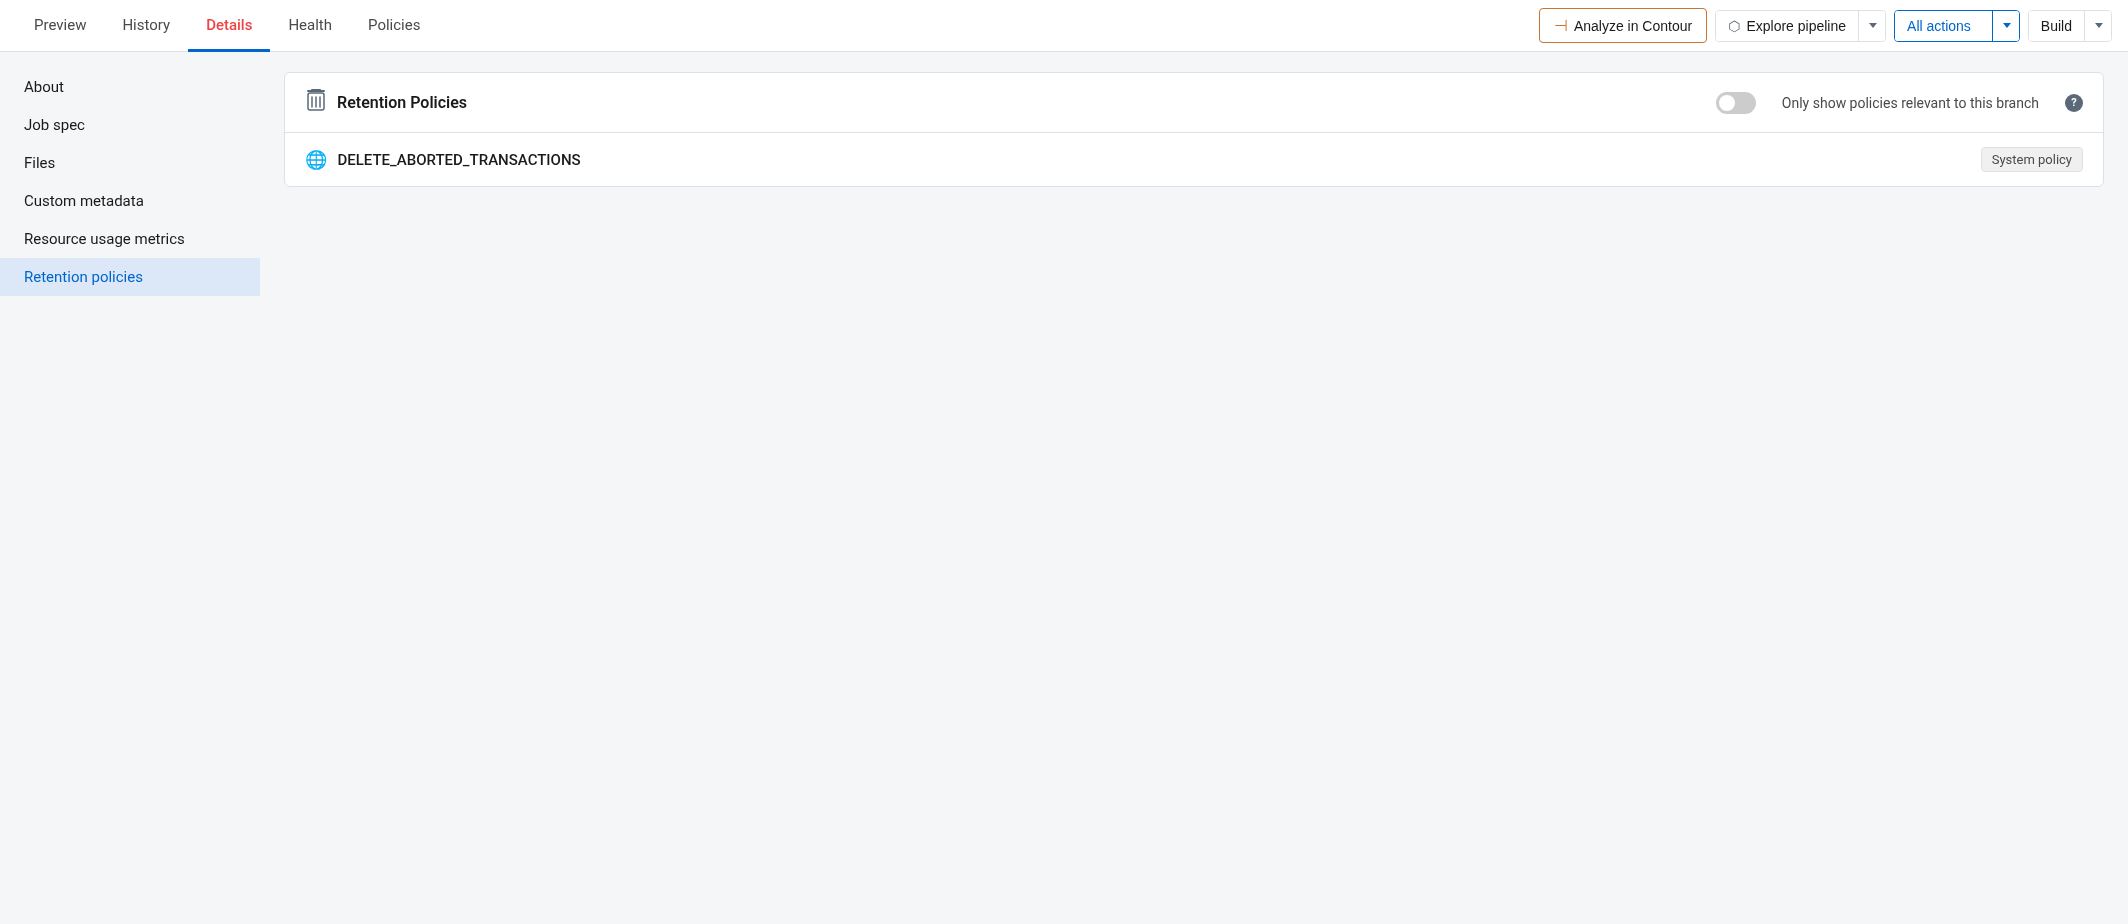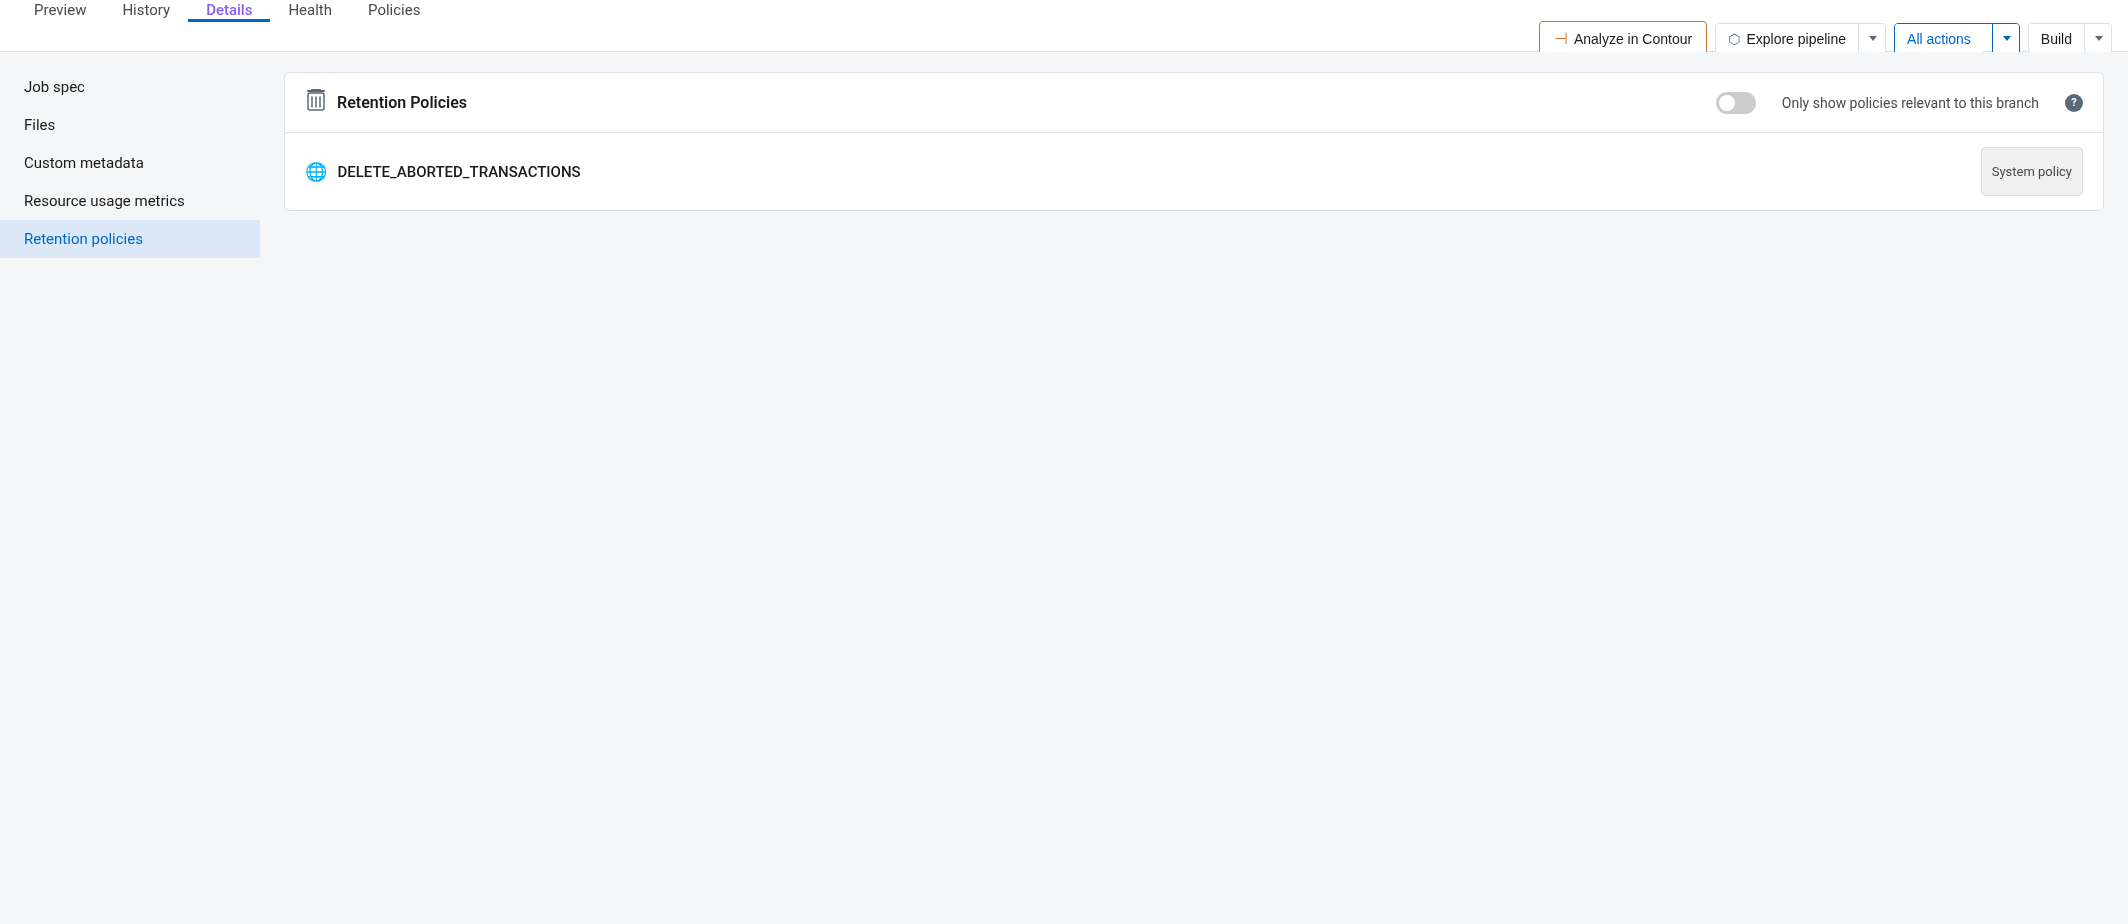--- a/index.html
+++ b/index.html
@@ -13,11 +13,11 @@
     
     .top-nav {
       display: flex;
+      align-items: center;
       background: #fff;
       border-bottom: 1px solid #dde1e6;
       padding: 0 16px;
       height: 52px;
-      flex-direction: column;
     }
 
     .nav-tabs {

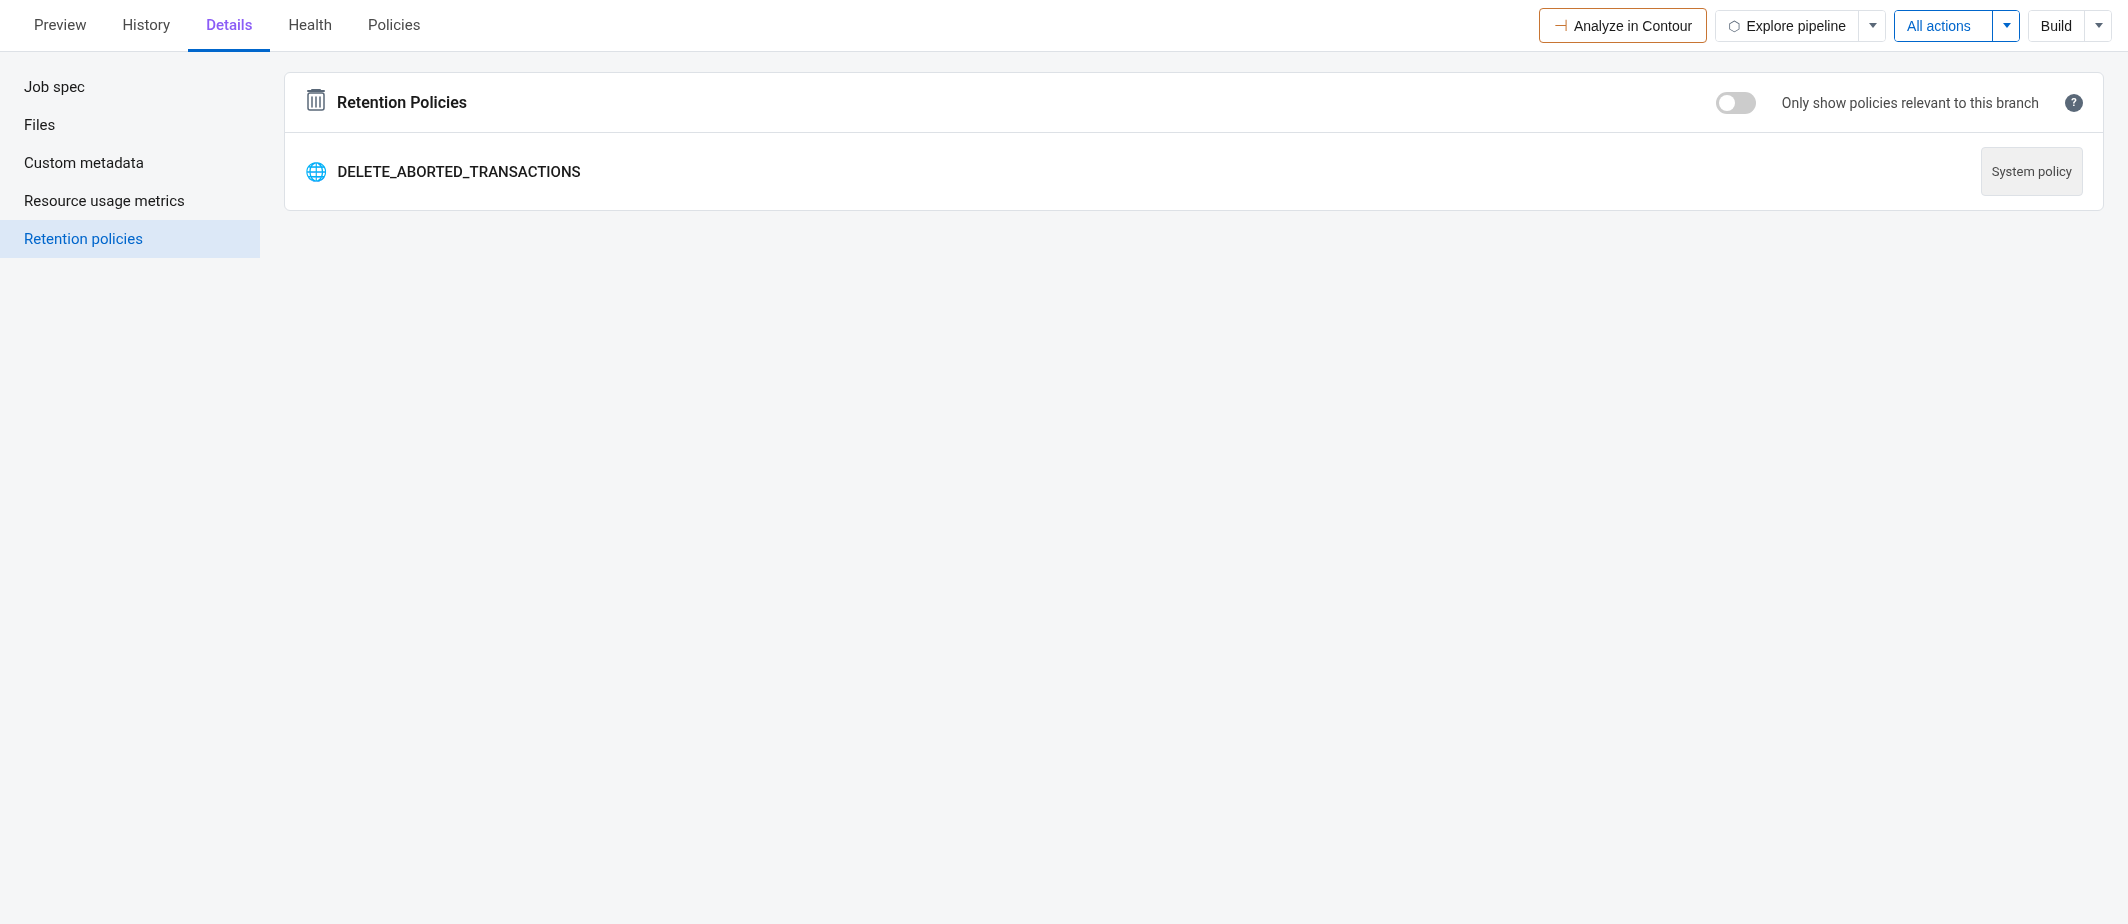--- a/index.html
+++ b/index.html
@@ -42,7 +42,7 @@
     }
 
     .nav-tab.active {
-      color: #8b5cf6;
+      color: #ef4444;
       border-bottom: 3px solid #0066cc;
       font-weight: 500;
     }

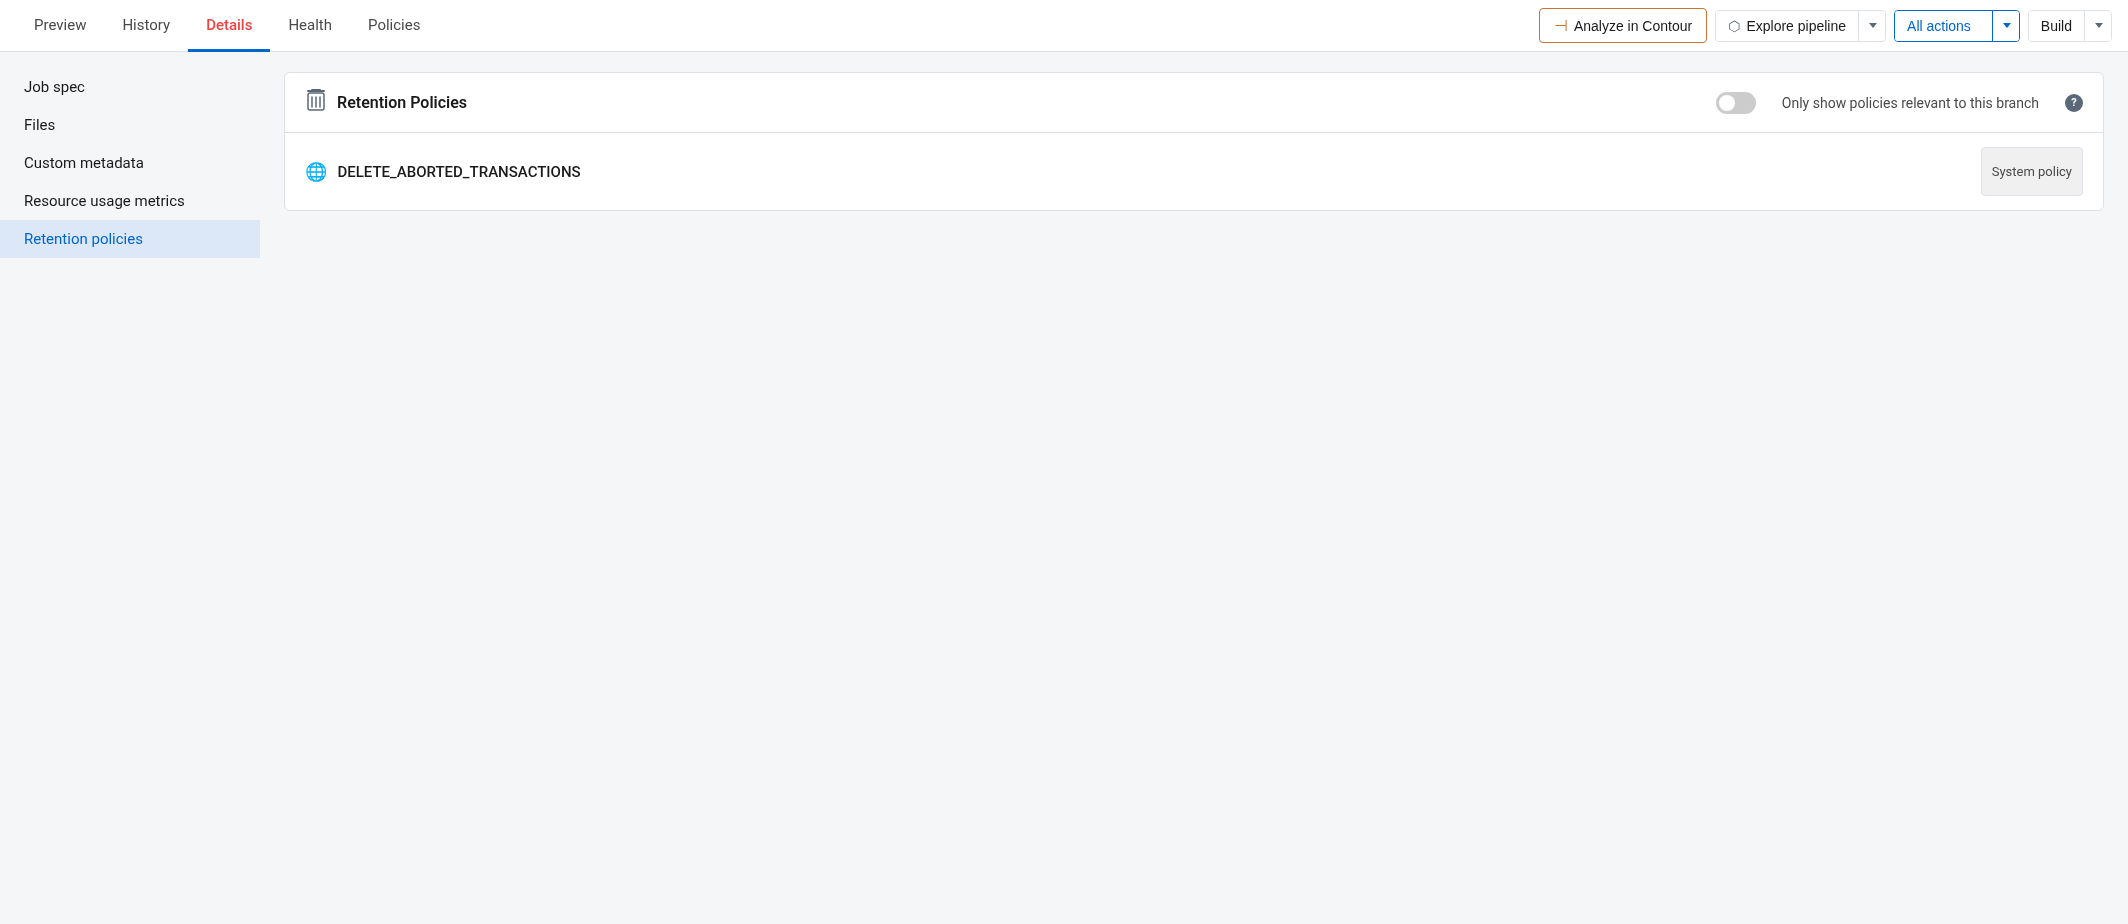--- a/index.html
+++ b/index.html
@@ -351,6 +351,7 @@
 
   <aside class="sidebar">
 
+  <div class="sidebar-item">About</div>
       <div class="sidebar-item">Job spec</div>
       <div class="sidebar-item">Files</div>
       <div class="sidebar-item">Custom metadata</div>

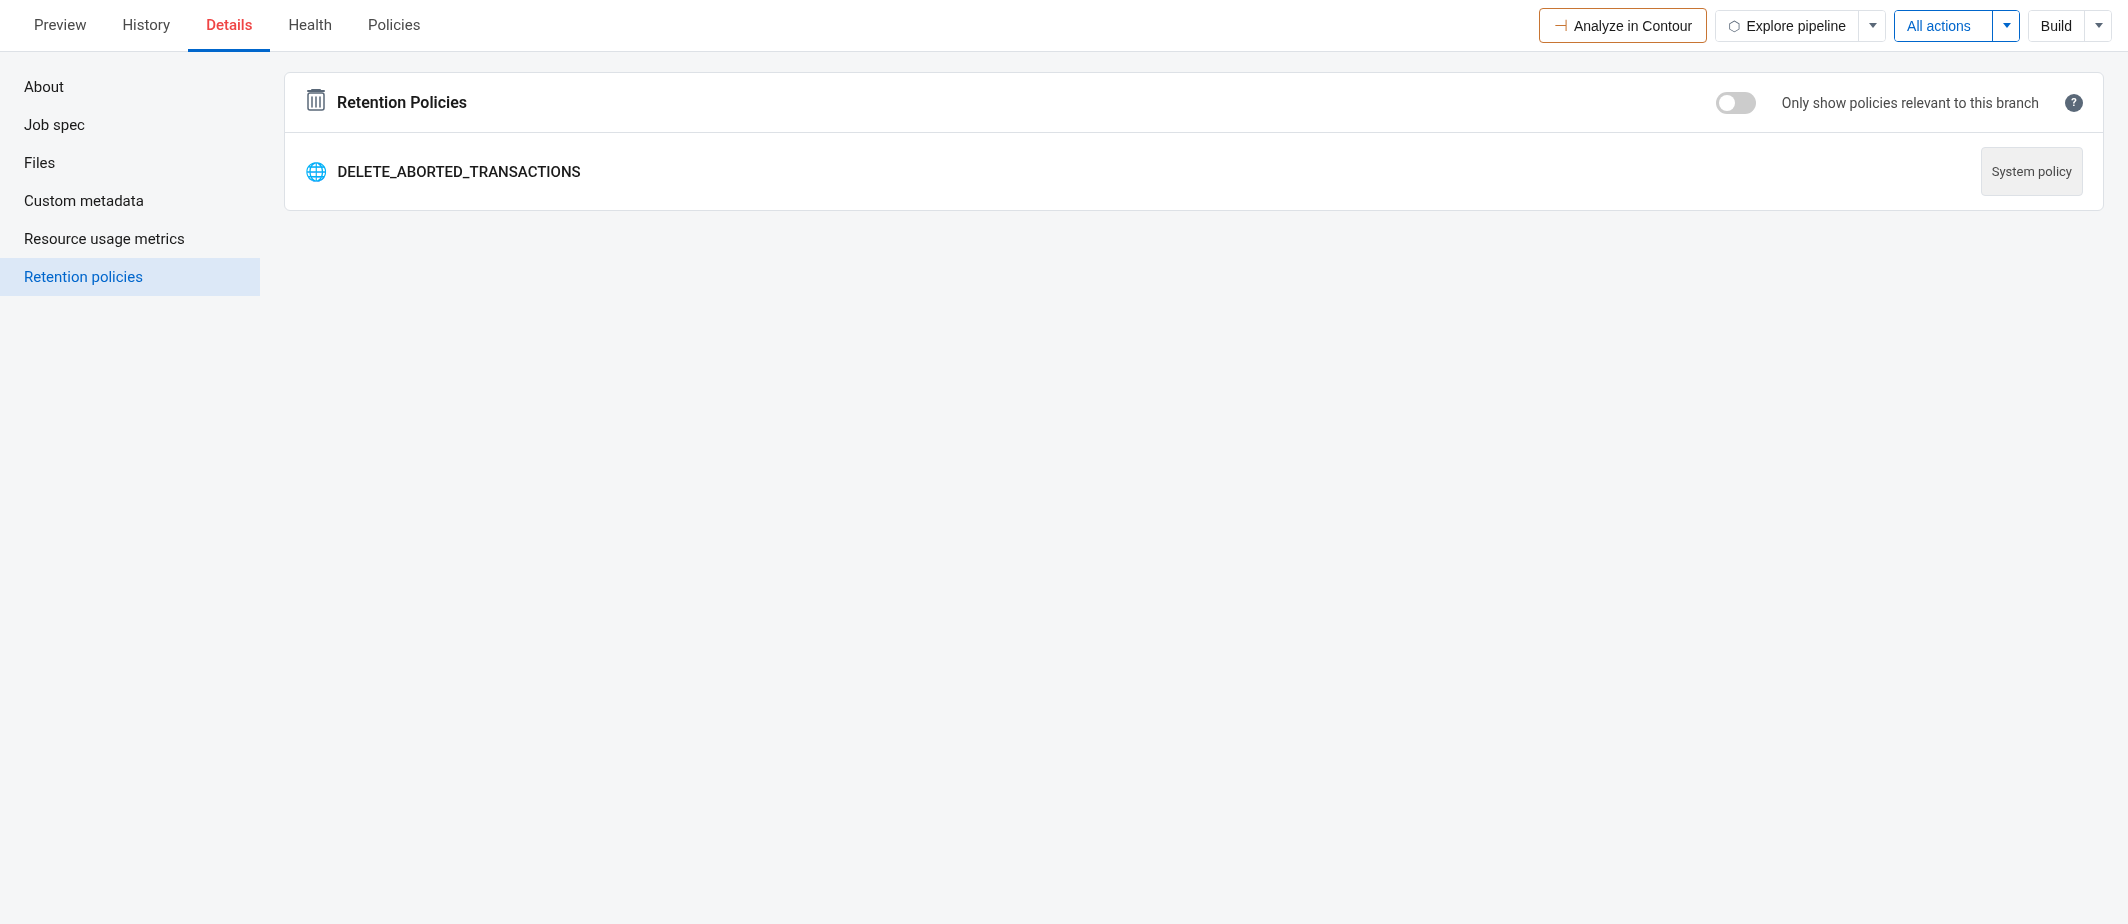--- a/index.html
+++ b/index.html
@@ -281,7 +281,7 @@
       background: #f0f0f0;
       border: 1px solid #dde1e6;
       border-radius: 4px;
-      padding: 16px 10px;
+      padding: 4px 10px;
       font-size: 13px;
       color: #4a4a4a;
     }

